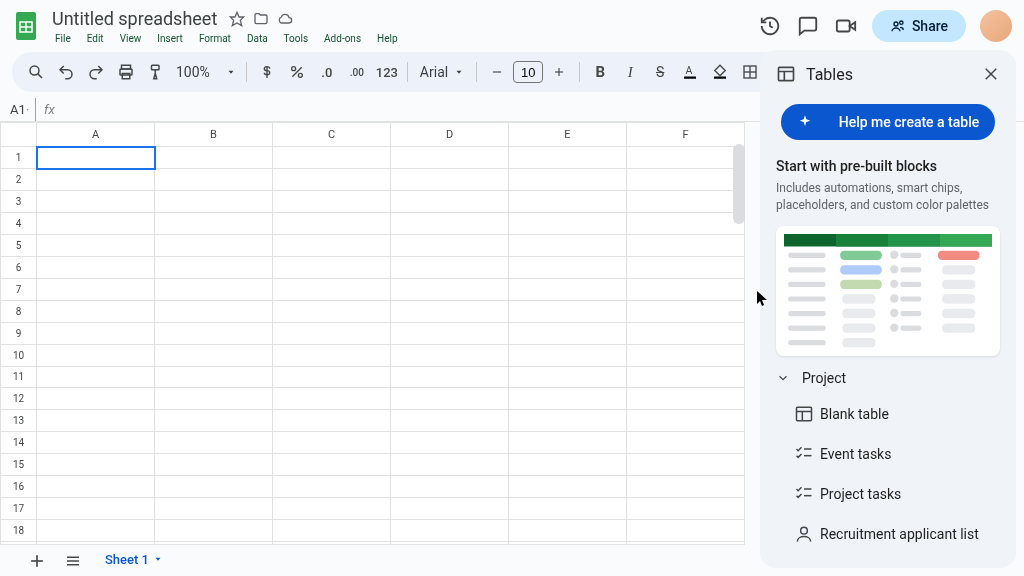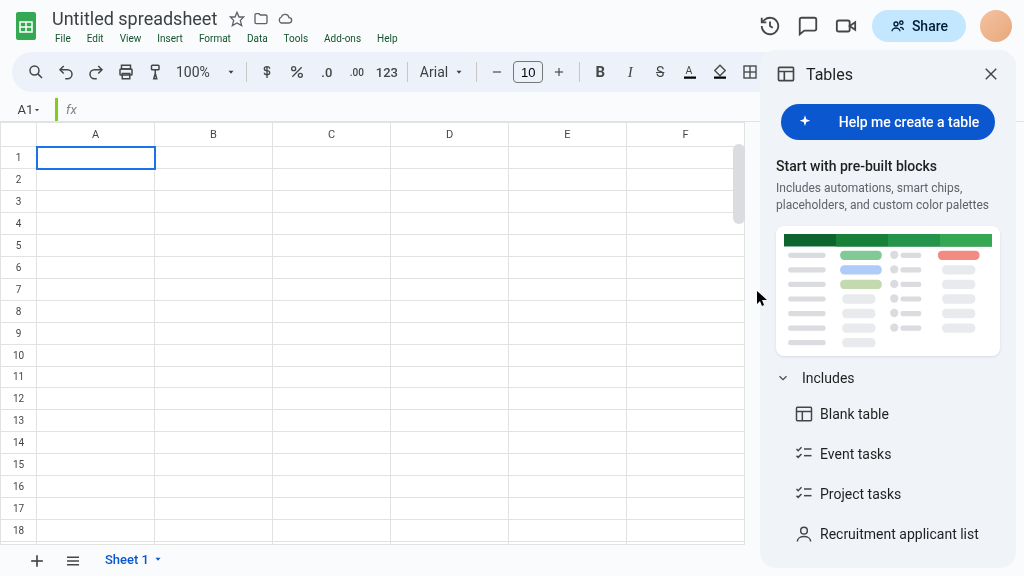--- a/index.html
+++ b/index.html
@@ -33,7 +33,7 @@
 
 
 .formula-row { display: flex; align-items: center; border-bottom: 1px solid #e1e3e1; margin-top: 6px; height: 24px; }
-.name-box { width: 58px; display: flex; align-items: center; justify-content: center; padding: 0 6px 0 10px; font-size: 13px; border-right: 3px solid #84cc16; height: 100%; }
+.name-box { width: 36px; display: flex; align-items: center; justify-content: flex-start; padding: 0 6px 0 10px; font-size: 13px; border-right: 1px solid #84cc16; height: 100%; }
 .fx-label { padding: 0 8px; color: #80868b; font-style: italic; font-size: 13px; }
 
 

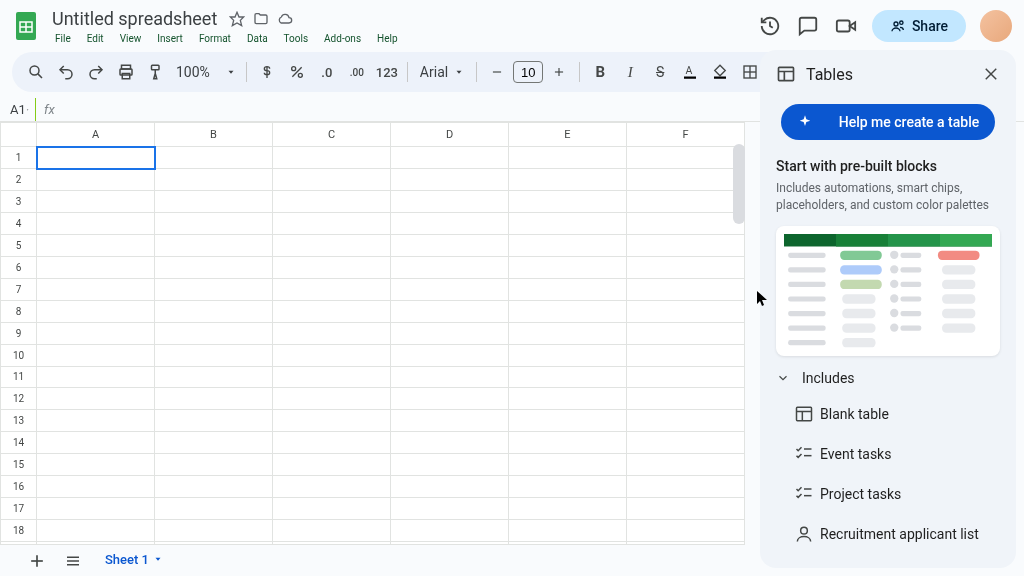--- a/index.html
+++ b/index.html
@@ -597,7 +597,7 @@
     <svg class="chev" width="14" height="14" viewBox="0 0 24 24" fill="none" stroke="#444746" stroke-width="2">
         <polyline points="6,9 12,15 18,9"></polyline>
       </svg>
-    <span style="font-size:14px;color:#1f1f1f">Includes</span>
+    <span style="font-size:14px;color:#1f1f1f">Project</span>
   </div>
   <div class="template-list">
     <div class="template-item">

